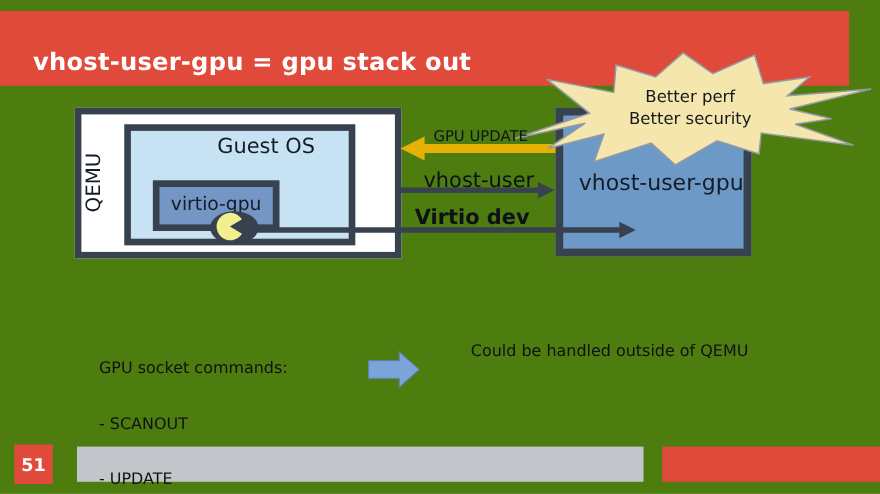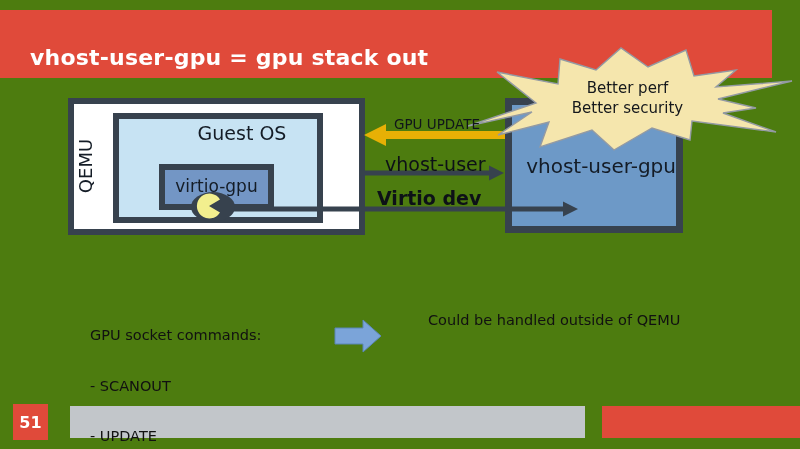--- a/index.html
+++ b/index.html
@@ -22,7 +22,7 @@
   .guestos-box{left:113px;top:113px;width:210px;height:110px;background:var(--light-blue);
                text-align:center;padding-left:48px;}
   .guestos-box .lbl{font-size:19px;padding-top:3px;}
-  .virtio-box{left:159px;top:164px;width:115px;height:46px;background:var(--mid-blue);
+  .virtio-box{left:139px;top:164px;width:115px;height:46px;background:var(--mid-blue);
               text-align:center;}
   .virtio-box .lbl{font-size:17px;line-height:33px;}
   .vug-box{left:505px;top:98px;width:178px;height:135px;background:var(--box-blue);border-width:7px;

